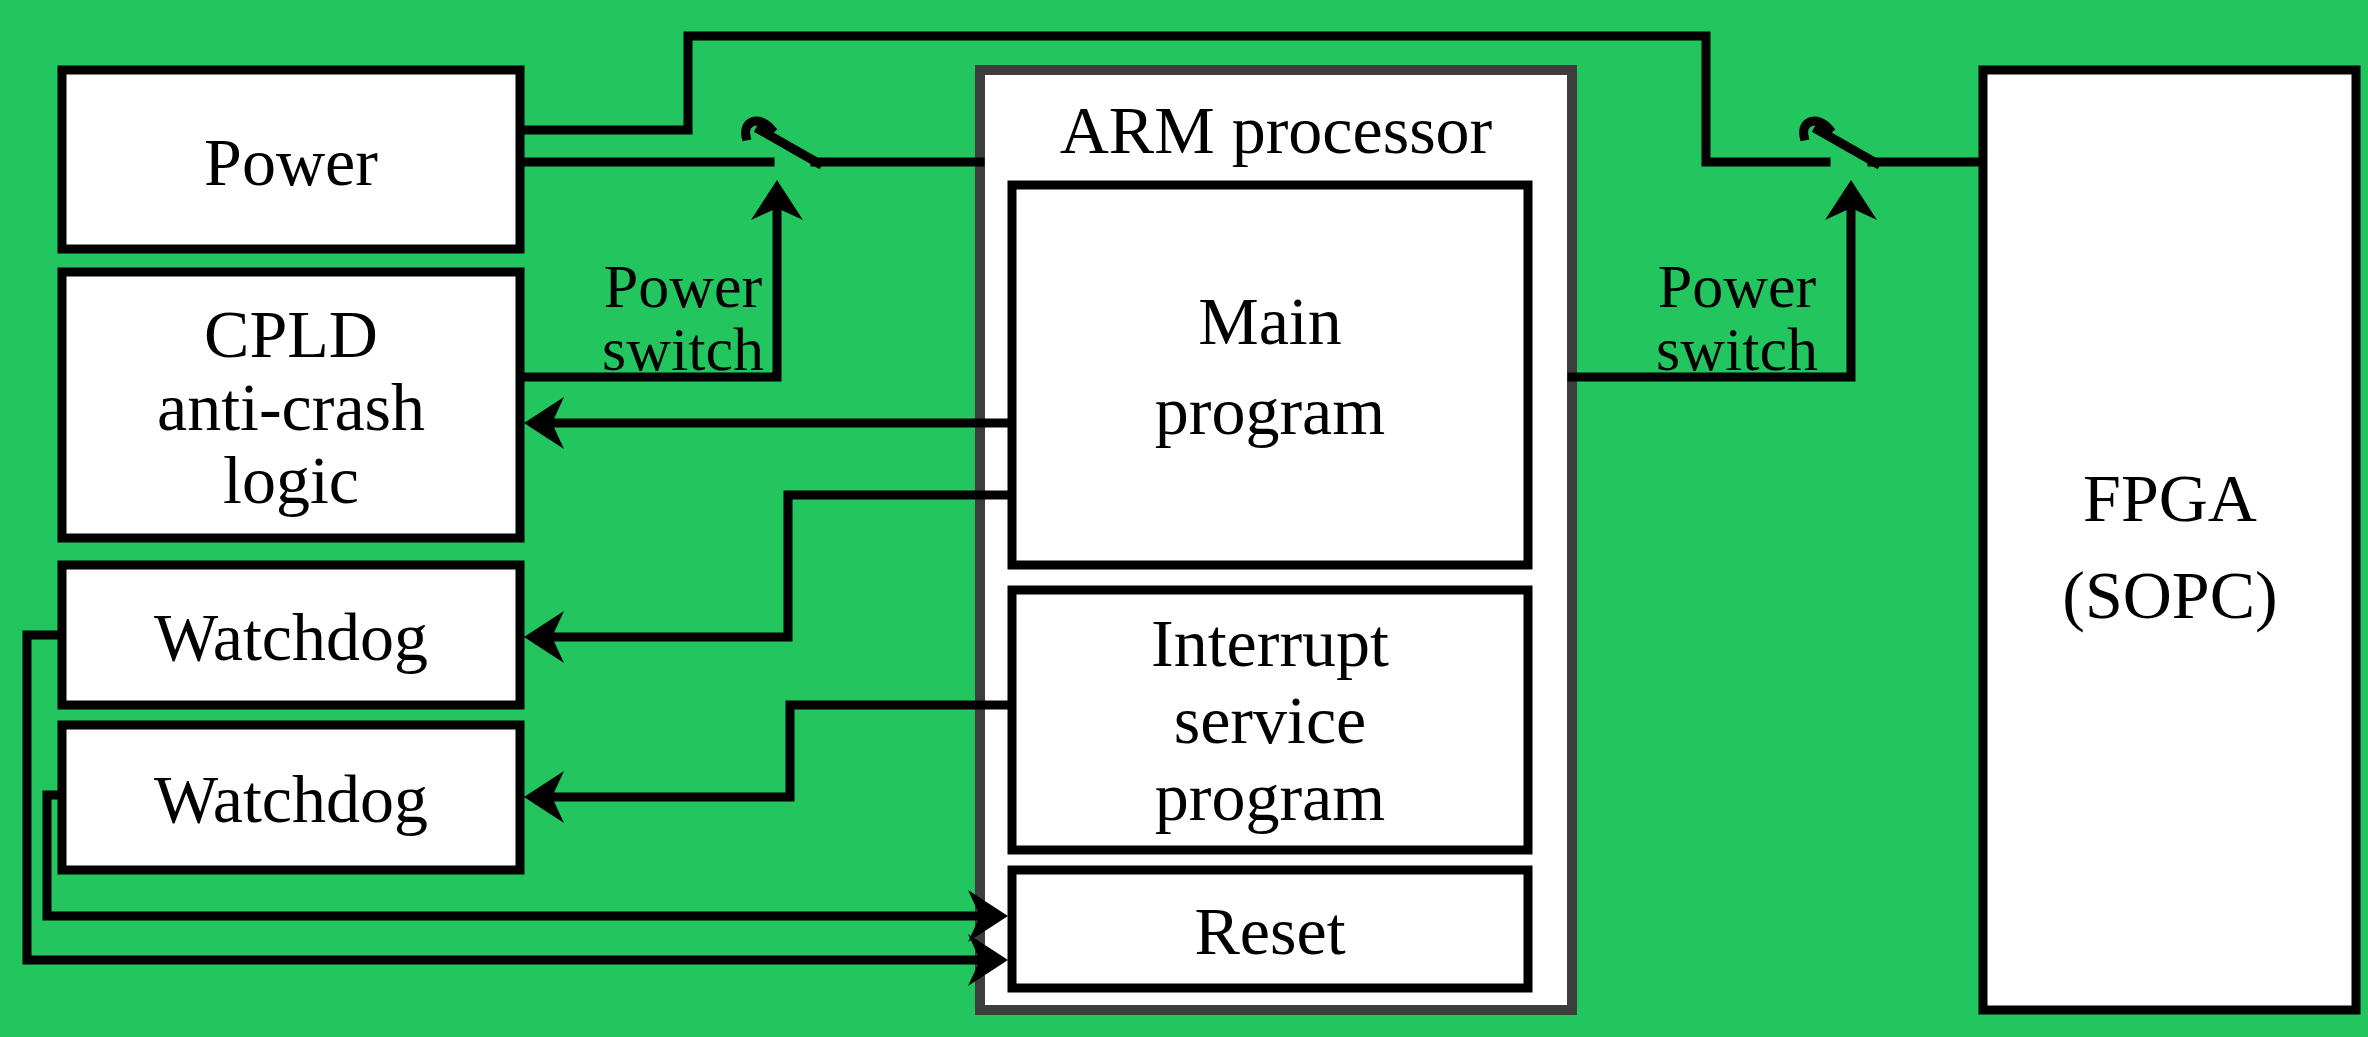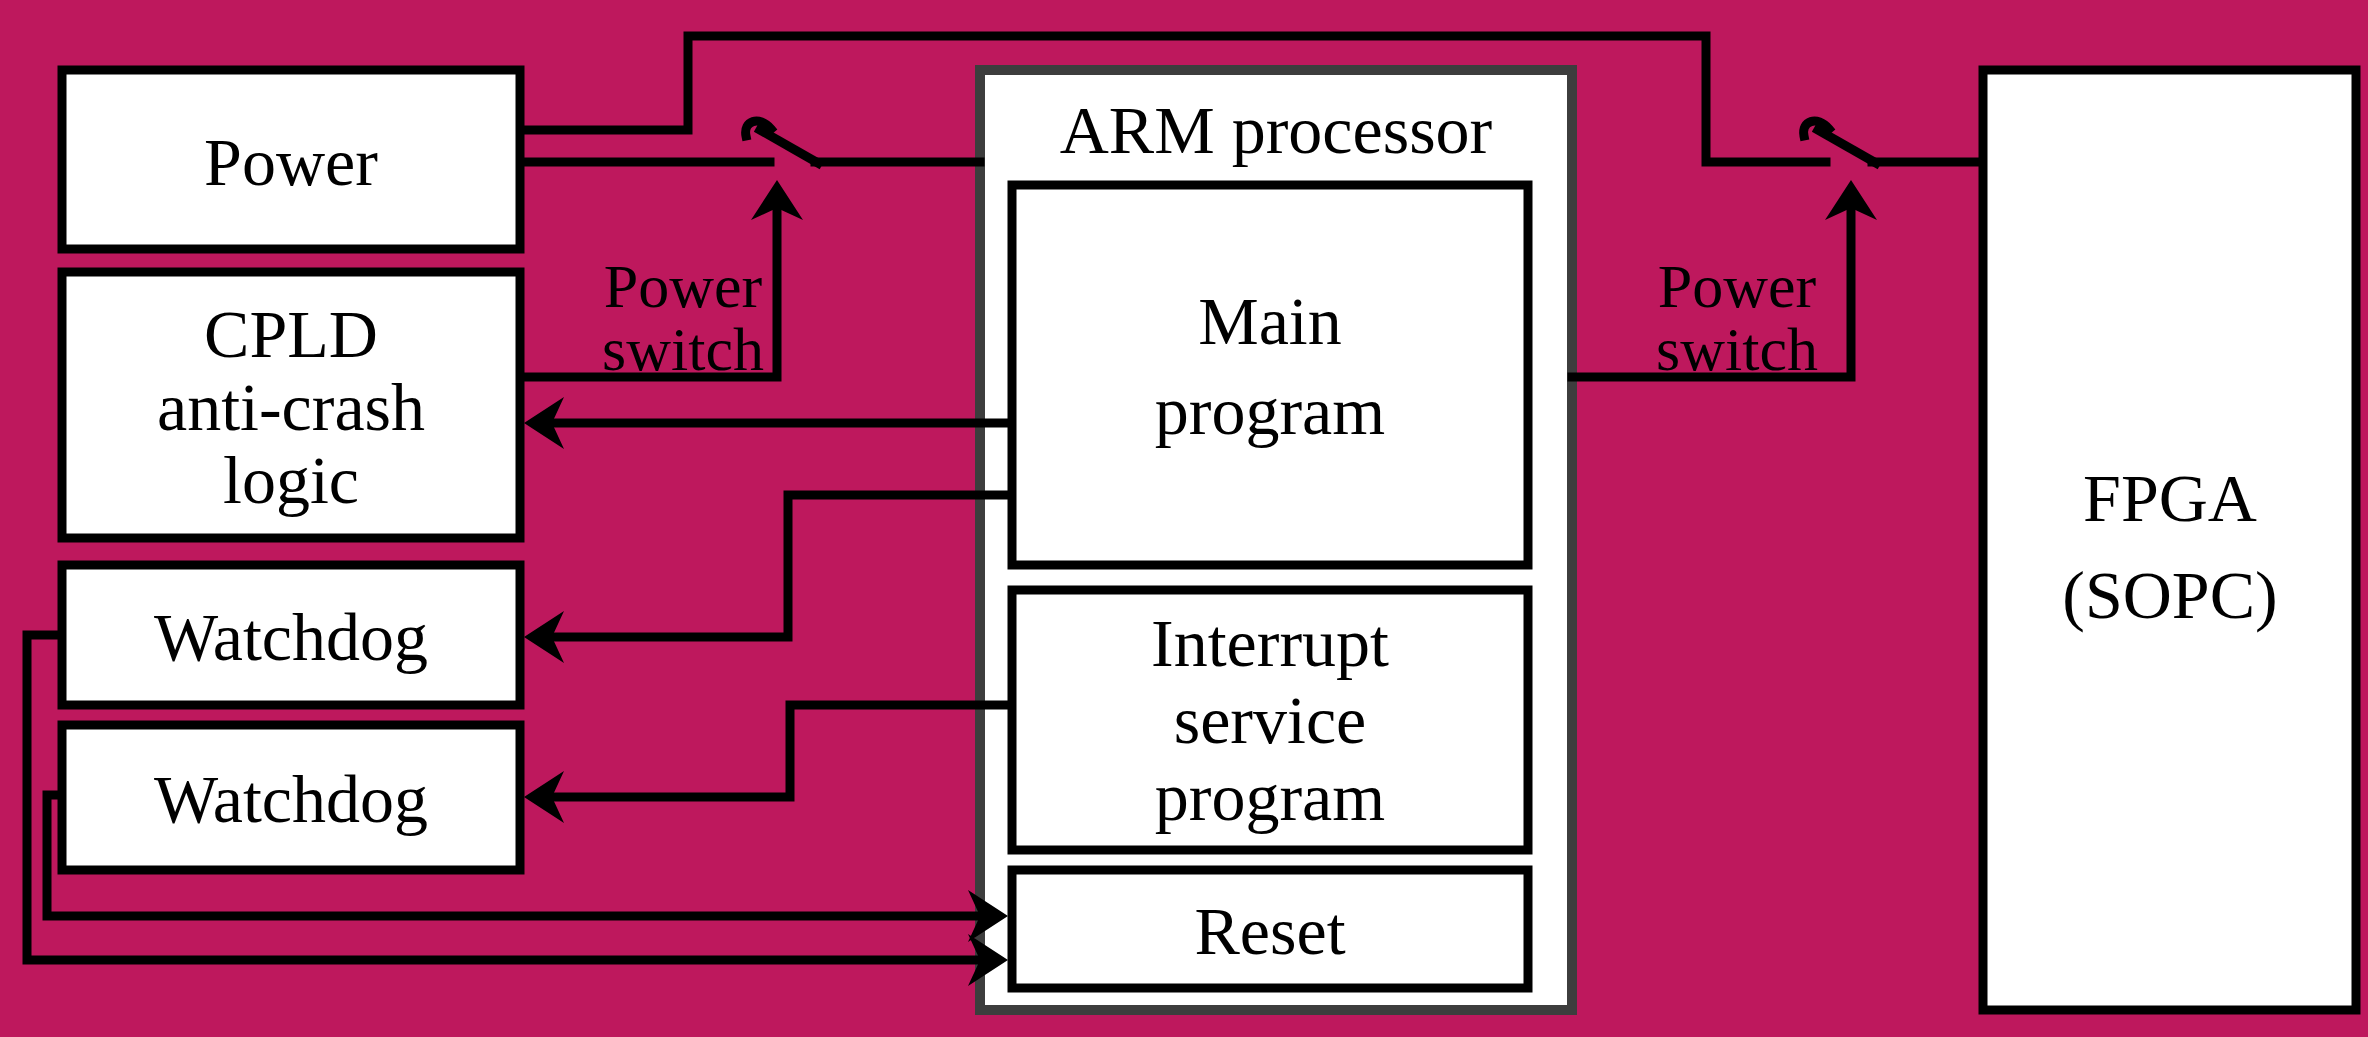--- a/index.html
+++ b/index.html
@@ -11,7 +11,7 @@
     position: relative;
     width: 2368px;
     height: 1037px;
-    background: #be185d;
+    background: #22c55e;
     overflow: hidden;
   }
   svg { display: block; width: 2368px; height: 1037px; }

